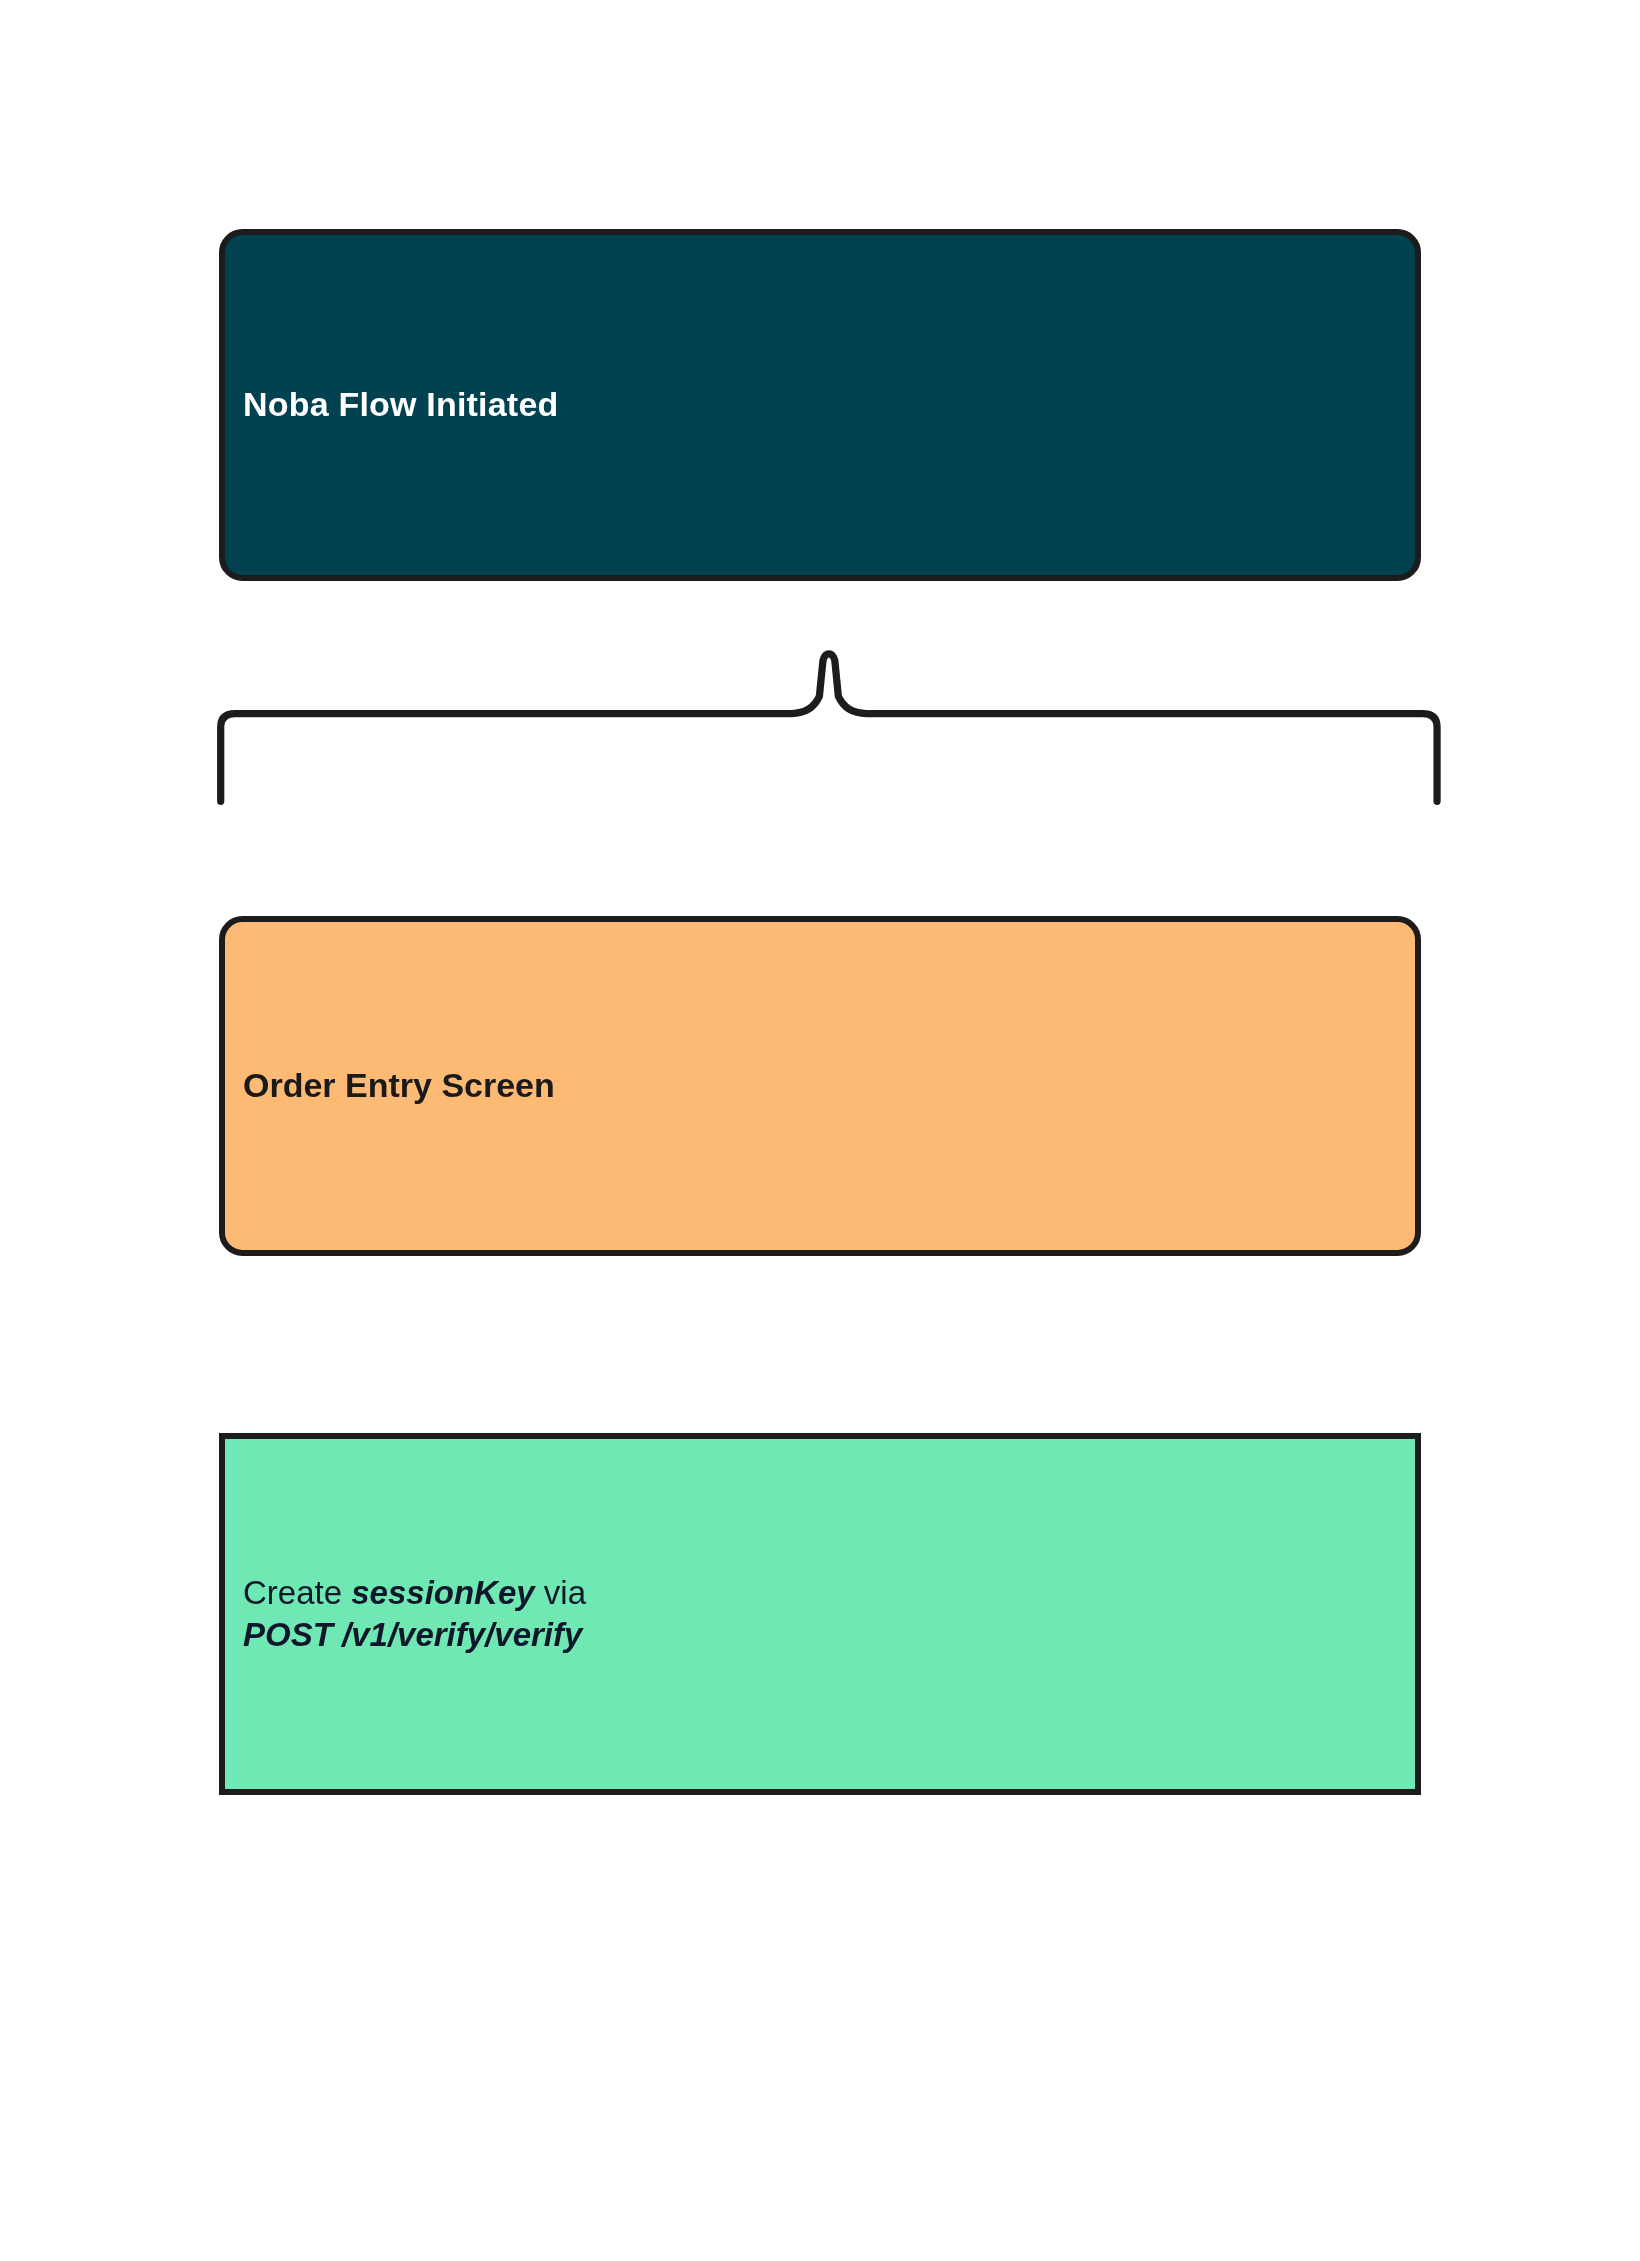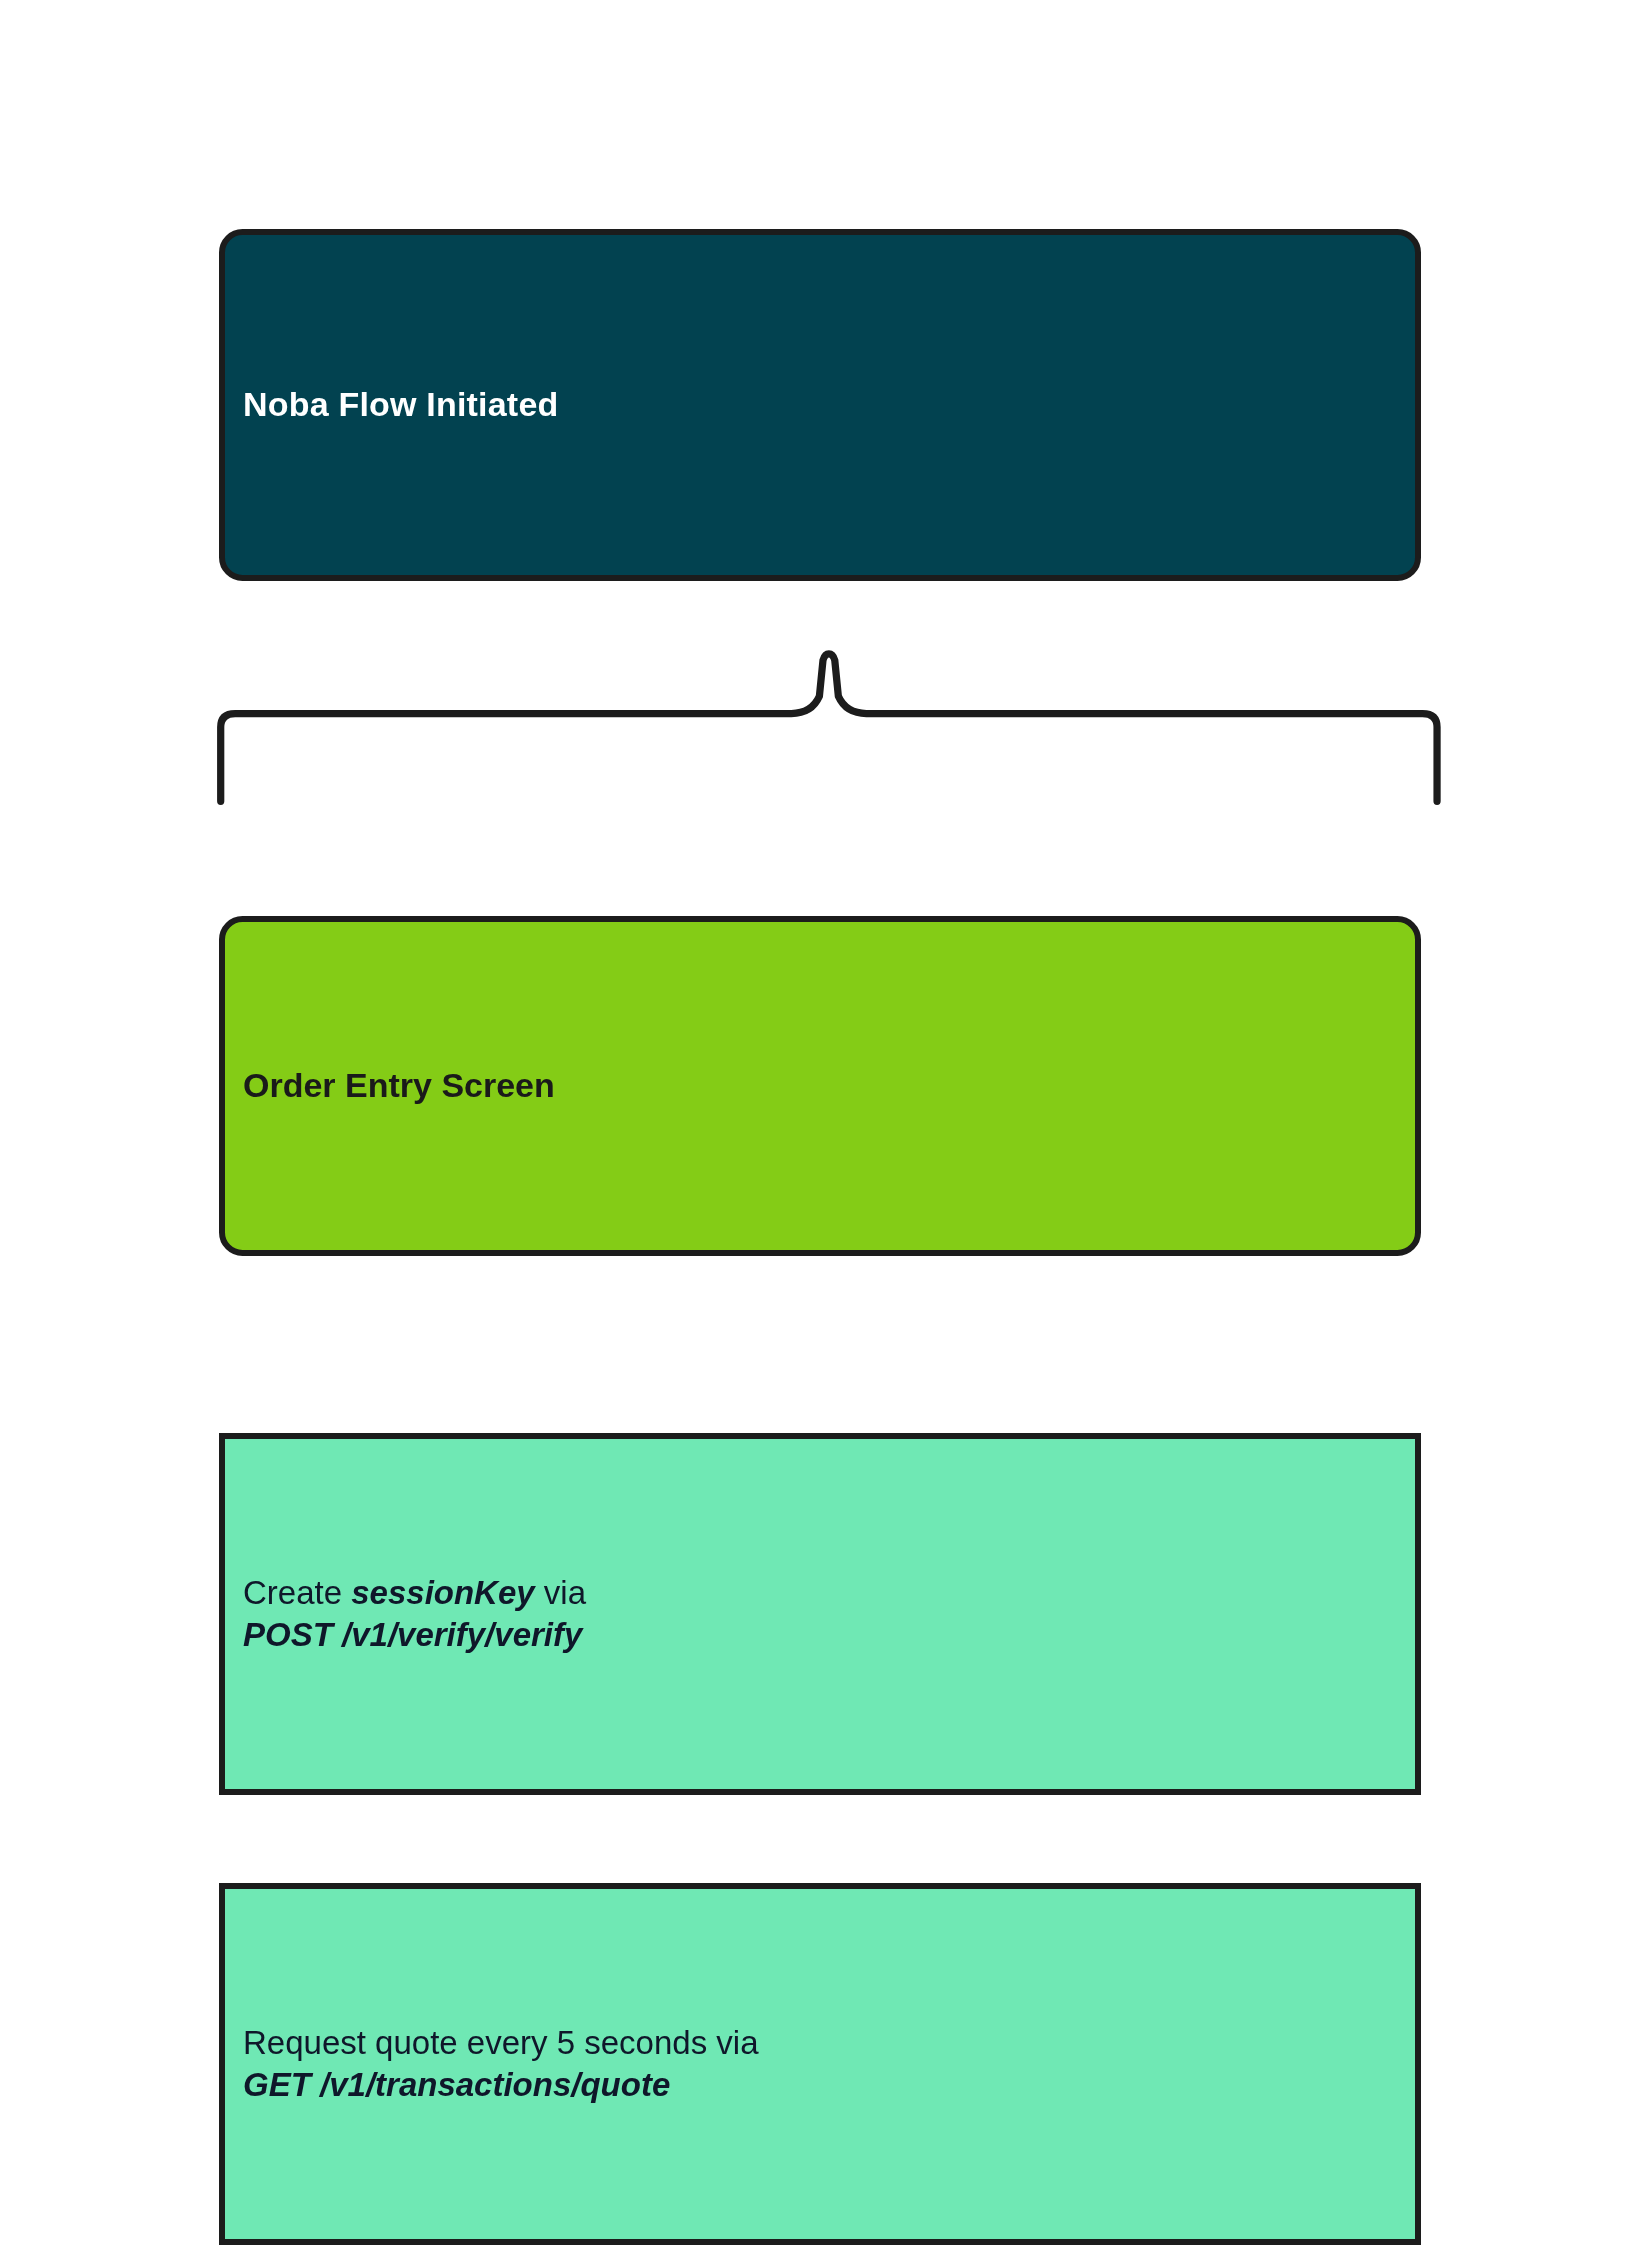--- a/index.html
+++ b/index.html
@@ -65,7 +65,7 @@
     top: 872px;
     width: 1202px;
     height: 340px;
-    background: #84cc16;
+    background: #fdba74;
     border: 6.3px solid #1C1C1C;
     border-radius: 23.5px;
   }

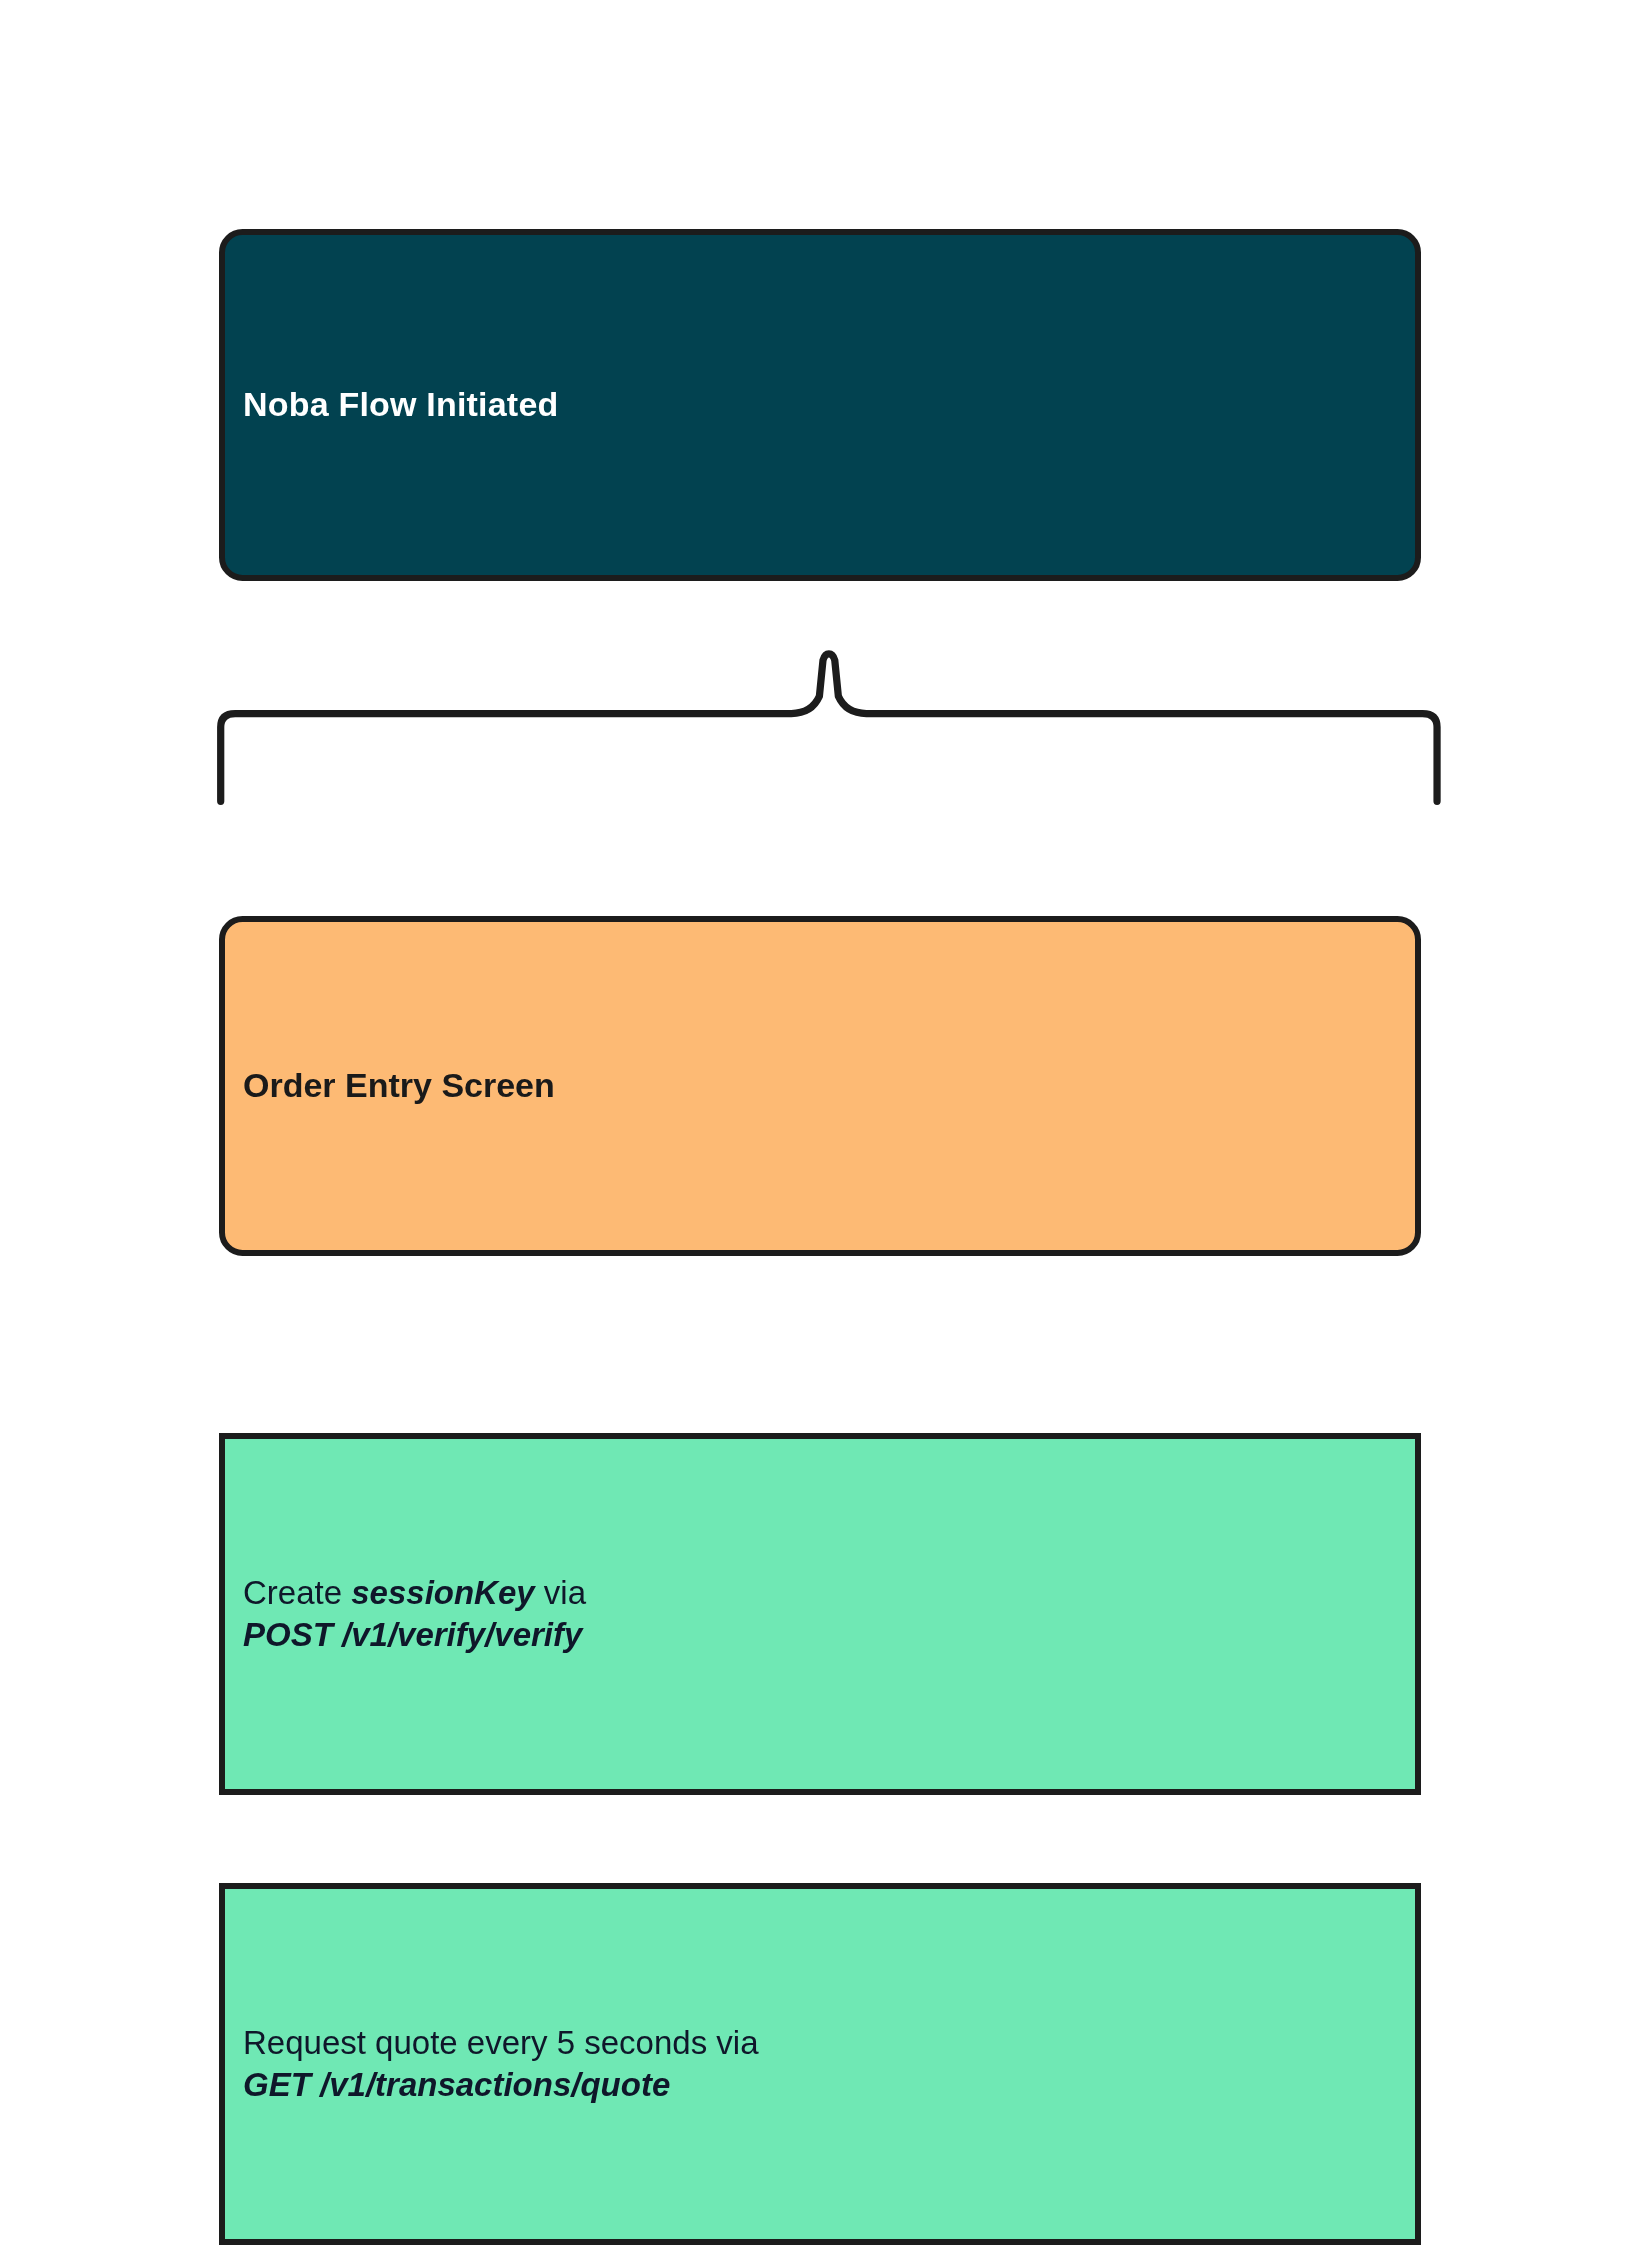--- a/index.html
+++ b/index.html
@@ -145,12 +145,6 @@
     </span>
   </div>
 
-  <div class="node node-step node-step-2">
-    <span class="node-label">
-      <span>Request quote every 5 seconds via</span><br>
-      <span class="bi">GET /v1/transactions/quote</span>
-    </span>
-  </div>
 
 </div>
 

